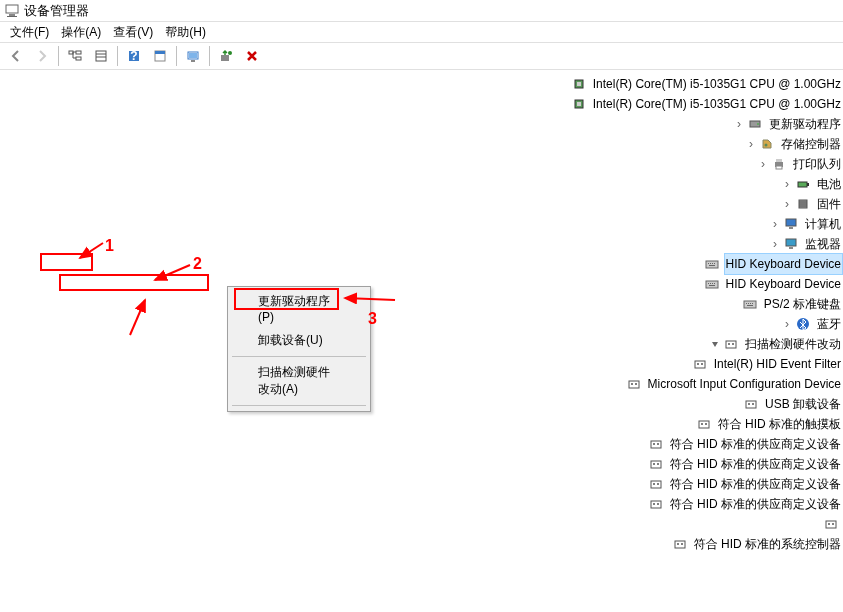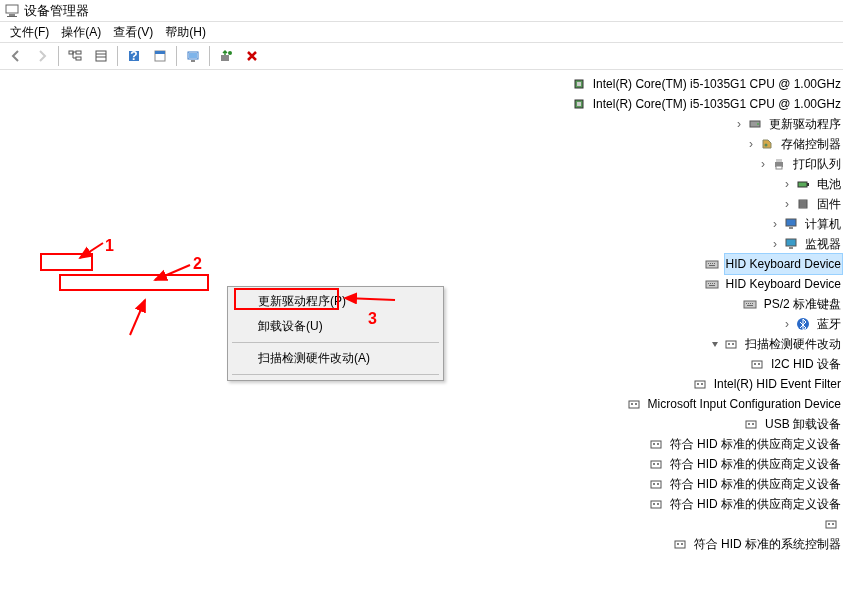--- a/index.html
+++ b/index.html
@@ -28,7 +28,7 @@
 .rednum { position:absolute; color:#f00; font-size:16px; font-weight:bold; pointer-events:none; }
 .arrow { position:absolute; pointer-events:none; }
 
-.context-menu { position:absolute; background:#f0f0f0; border:1px solid #a0a0a0; box-shadow:2px 2px 3px rgba(0,0,0,0.2); padding:2px; width:217px; }
+.context-menu { position:absolute; background:#f0f0f0; border:1px solid #a0a0a0; box-shadow:2px 2px 3px rgba(0,0,0,0.2); padding:2px; width:144px; }
 .context-menu .citem { padding:4px 28px 4px 28px; cursor:default; }
 .context-menu .csep { height:1px; background:#c0c0c0; margin:3px 2px; }
 

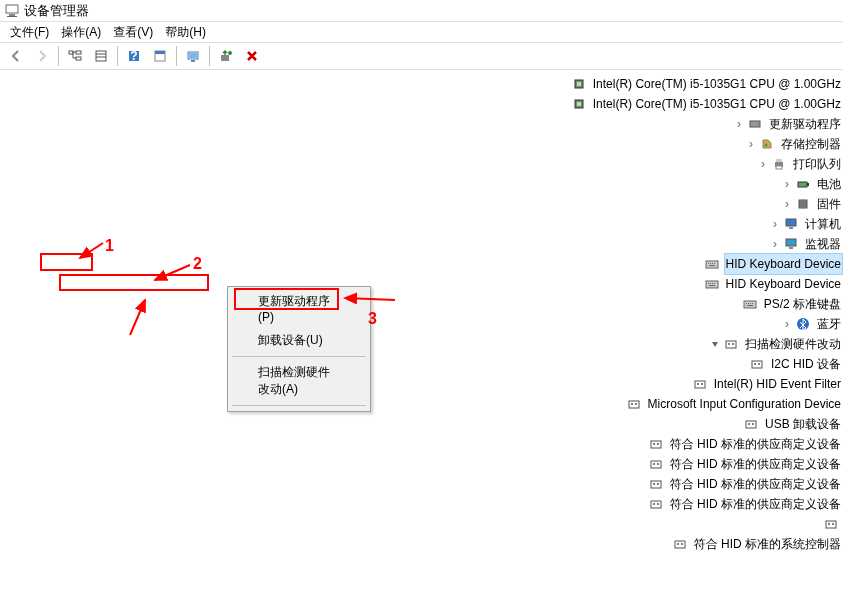--- a/index.html
+++ b/index.html
@@ -312,17 +312,6 @@
           <circle cx="9" cy="7" r="1" fill="#555"></circle>
         </svg>
       </span>
-      <span class="label">I2C HID 设备</span>
-    </div>
-  <div class="row">
-      <span class="indent" style="width:48px"></span>
-      <span class="icon">
-        <svg width="14" height="14">
-          <rect x="2" y="4" width="10" height="7" fill="none" stroke="#555"></rect>
-          <circle cx="5" cy="7" r="1" fill="#555"></circle>
-          <circle cx="9" cy="7" r="1" fill="#555"></circle>
-        </svg>
-      </span>
       <span class="label">Intel(R) HID Event Filter</span>
     </div>
   <div class="row">

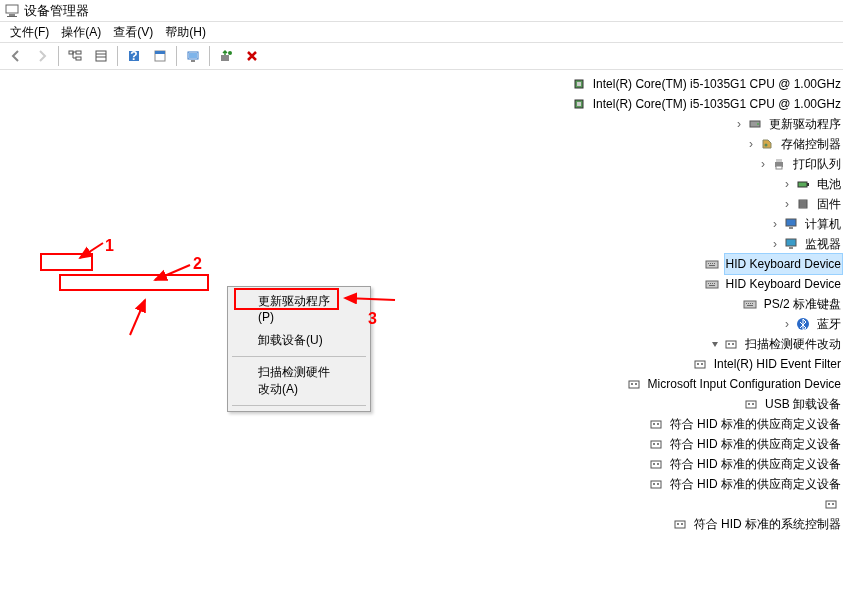--- a/index.html
+++ b/index.html
@@ -345,6 +345,17 @@
           <circle cx="9" cy="7" r="1" fill="#555"></circle>
         </svg>
       </span>
+      <span class="label">符合 HID 标准的触摸板</span>
+    </div>
+  <div class="row">
+      <span class="indent" style="width:48px"></span>
+      <span class="icon">
+        <svg width="14" height="14">
+          <rect x="2" y="4" width="10" height="7" fill="none" stroke="#555"></rect>
+          <circle cx="5" cy="7" r="1" fill="#555"></circle>
+          <circle cx="9" cy="7" r="1" fill="#555"></circle>
+        </svg>
+      </span>
       <span class="label">符合 HID 标准的供应商定义设备</span>
     </div>
   <div class="row">

